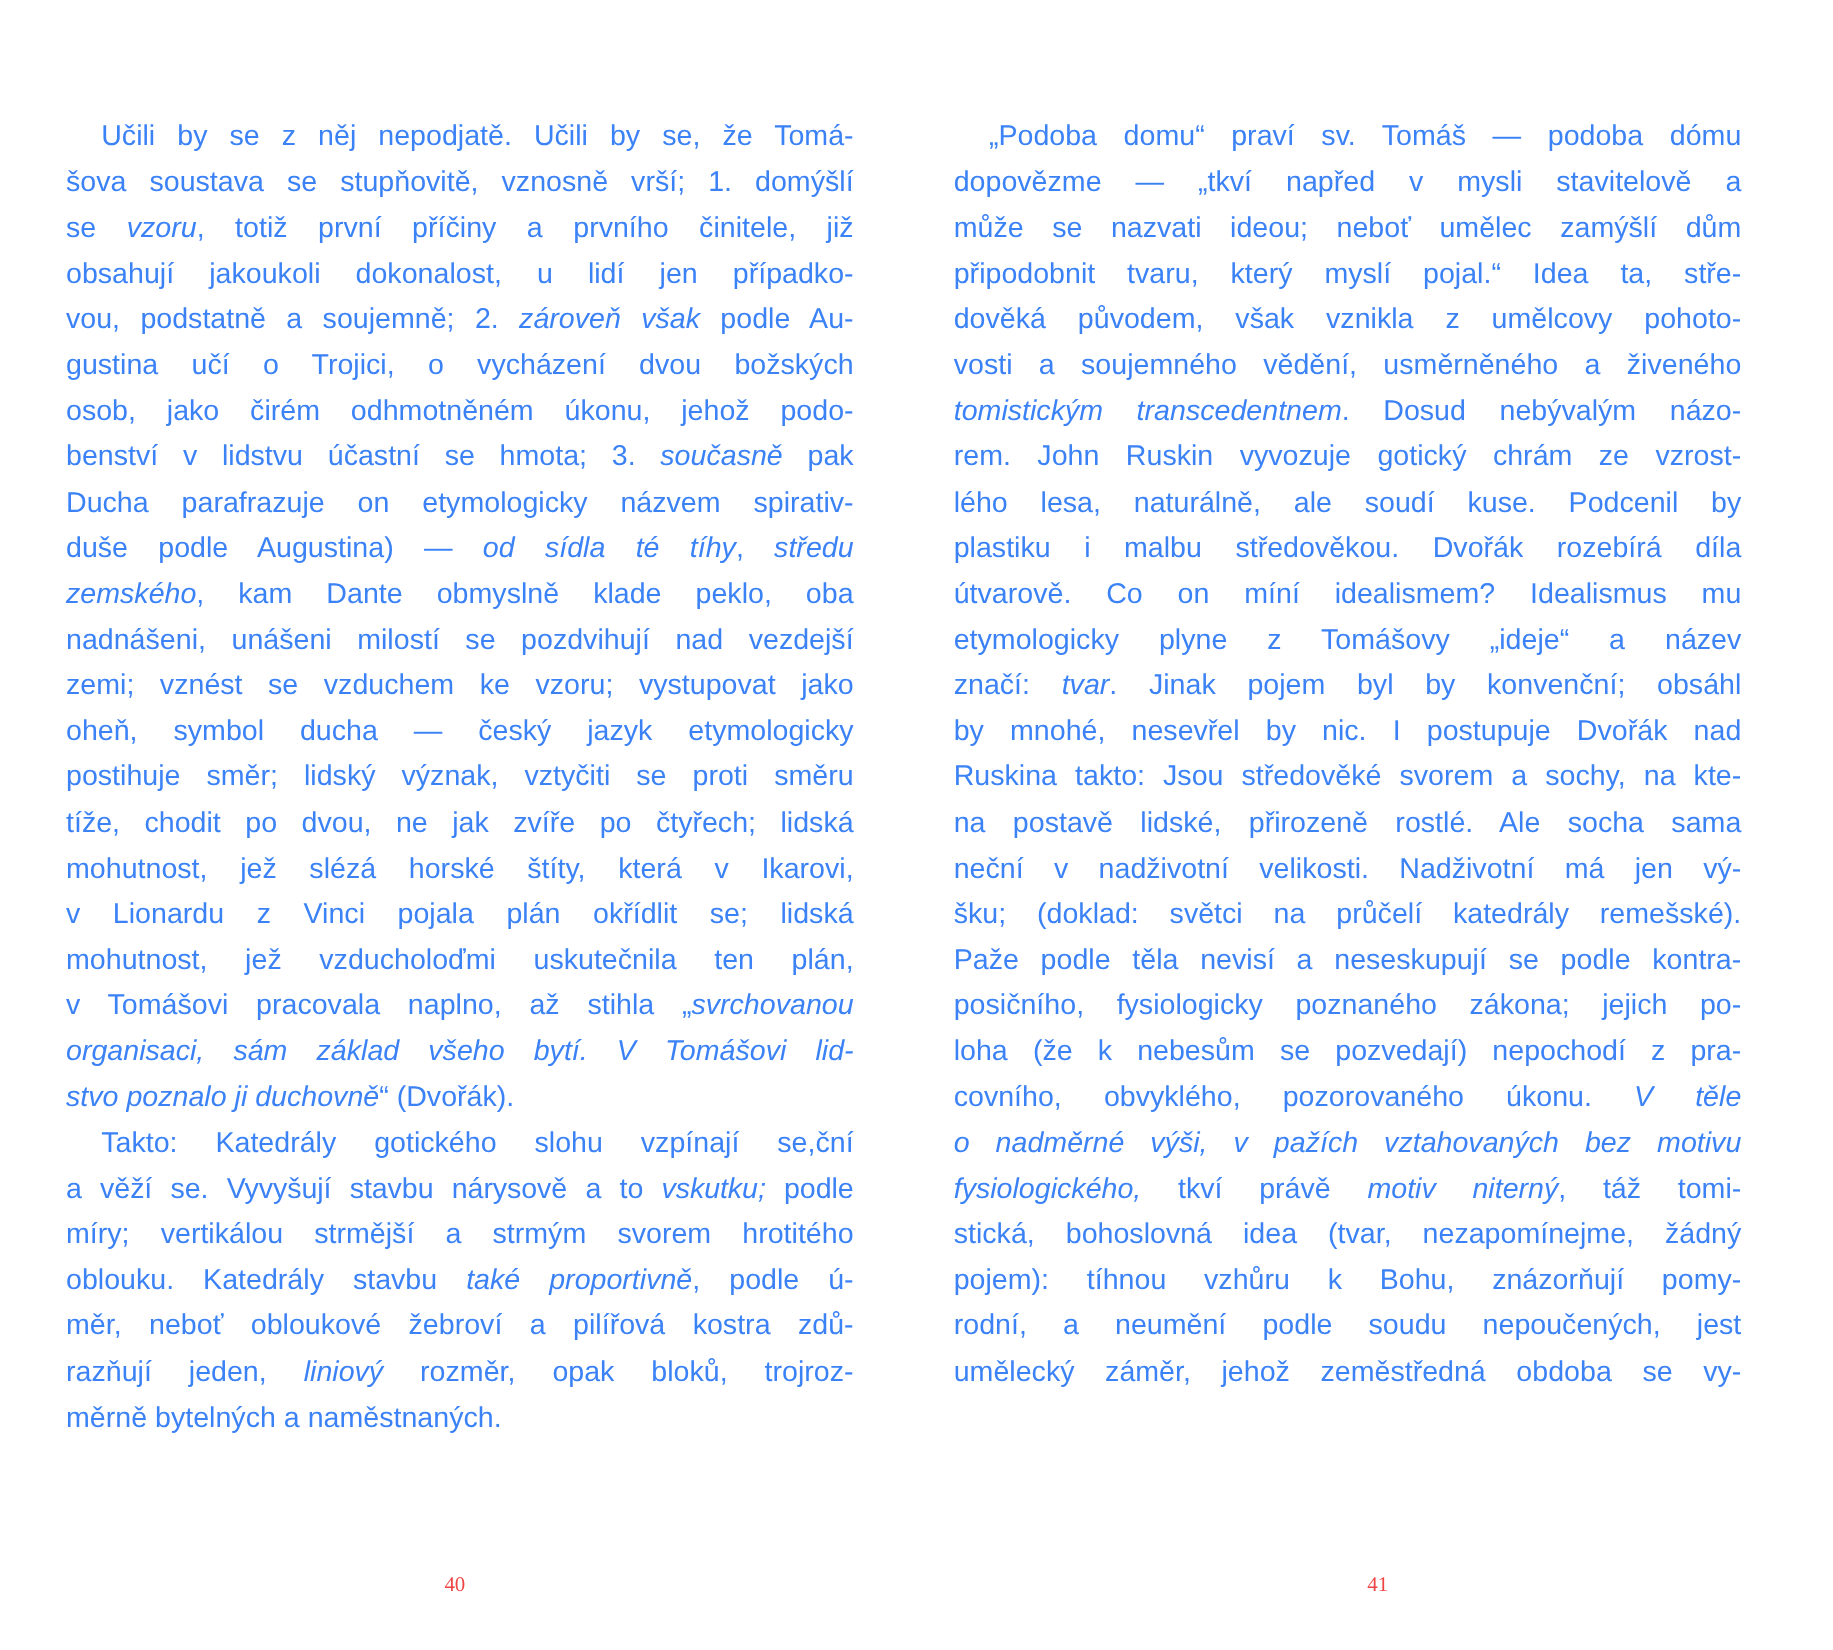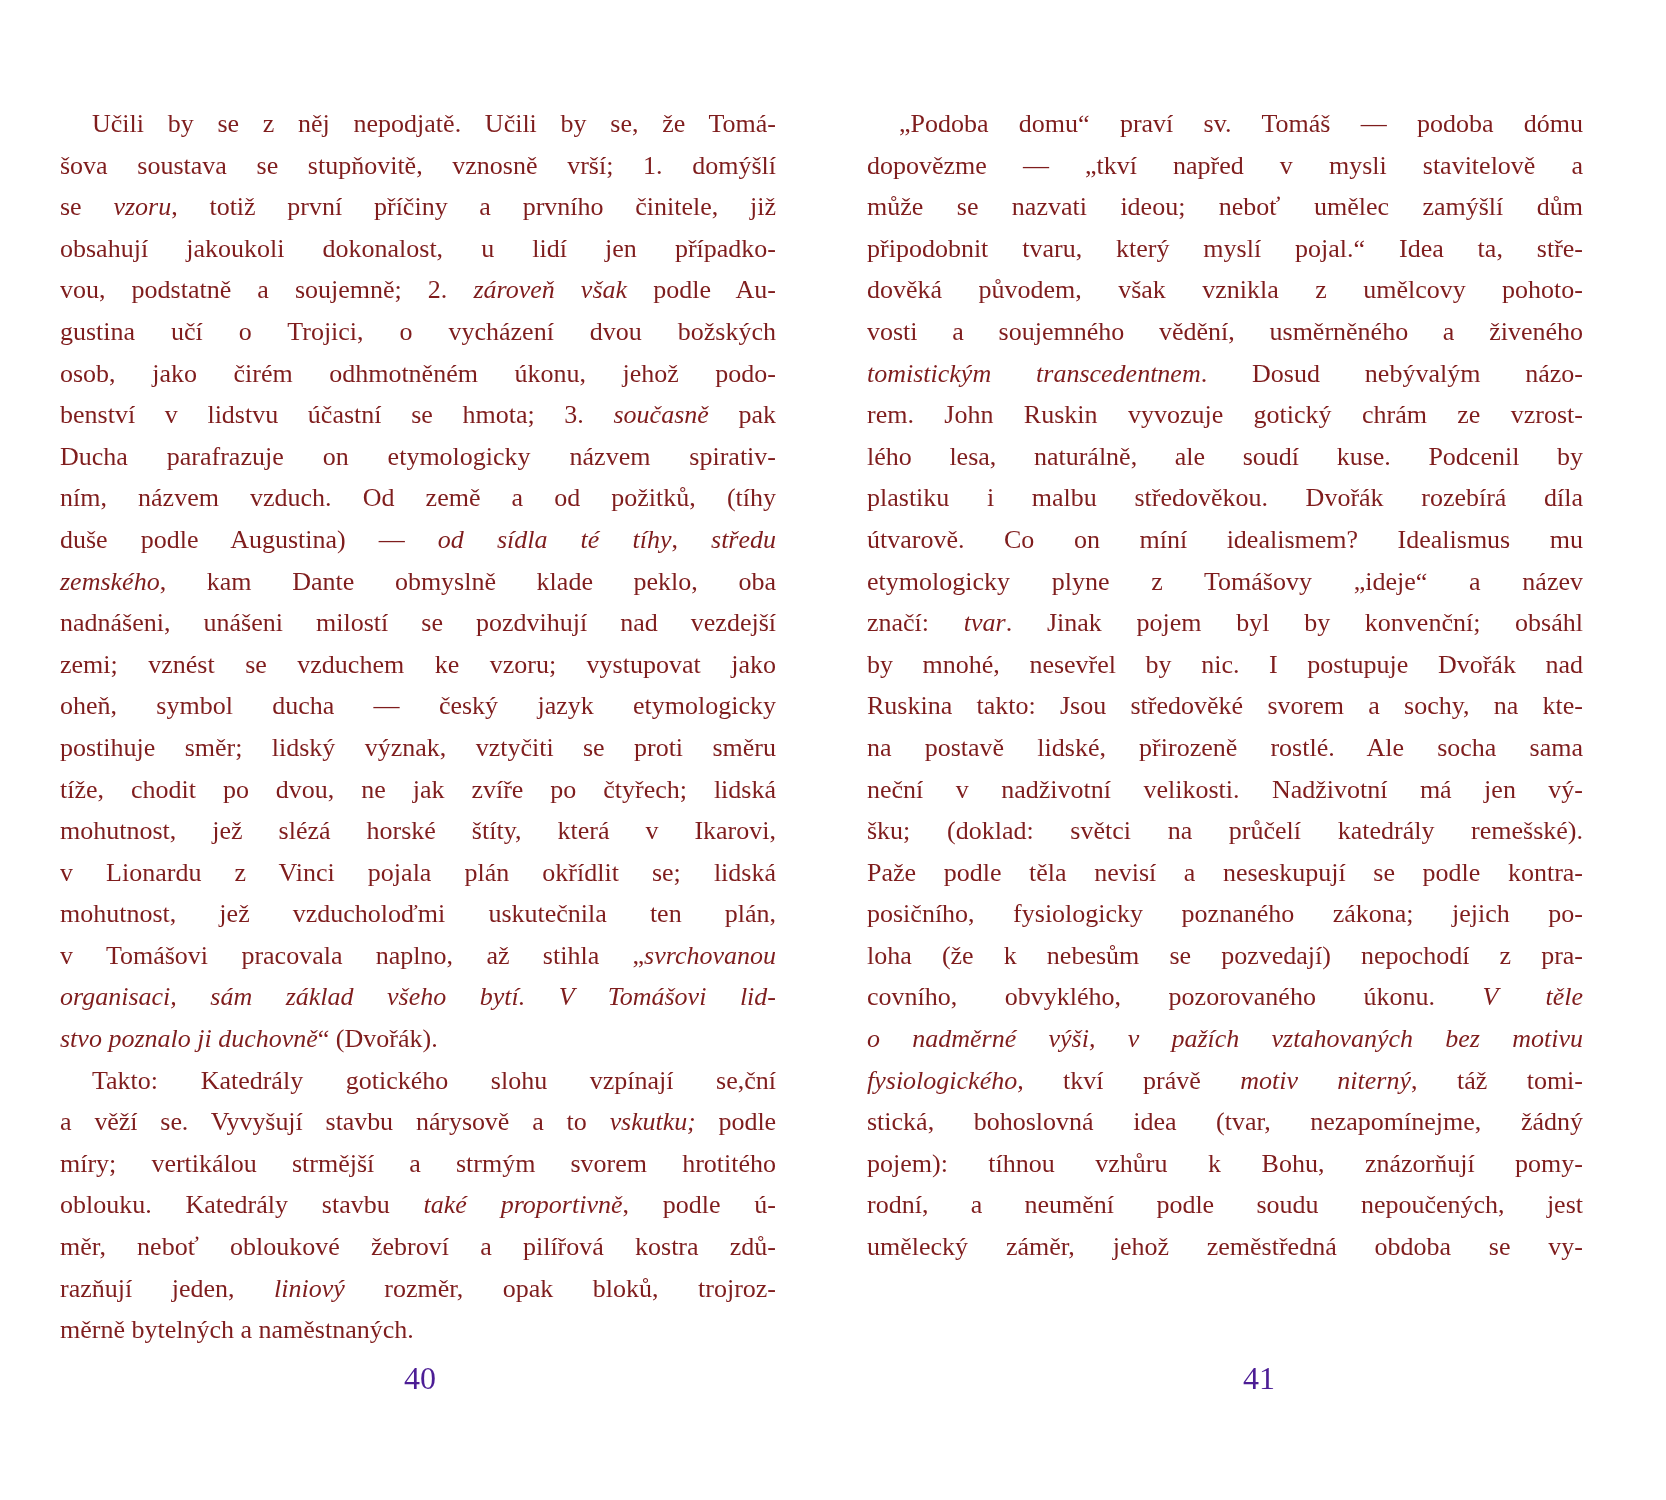--- a/index.html
+++ b/index.html
@@ -8,9 +8,9 @@
       position: absolute;
       top: 103px;
       width: 716px;
-      font-family: Liberation Serif, serif;
+      font-family: Liberation Sans, sans-serif;
       font-size: 26px;
-      color: #7f1d1d;
+      color: #3b82f6;
     }
     #page-left { left: 60px; }
     #page-right { left: 867px; }

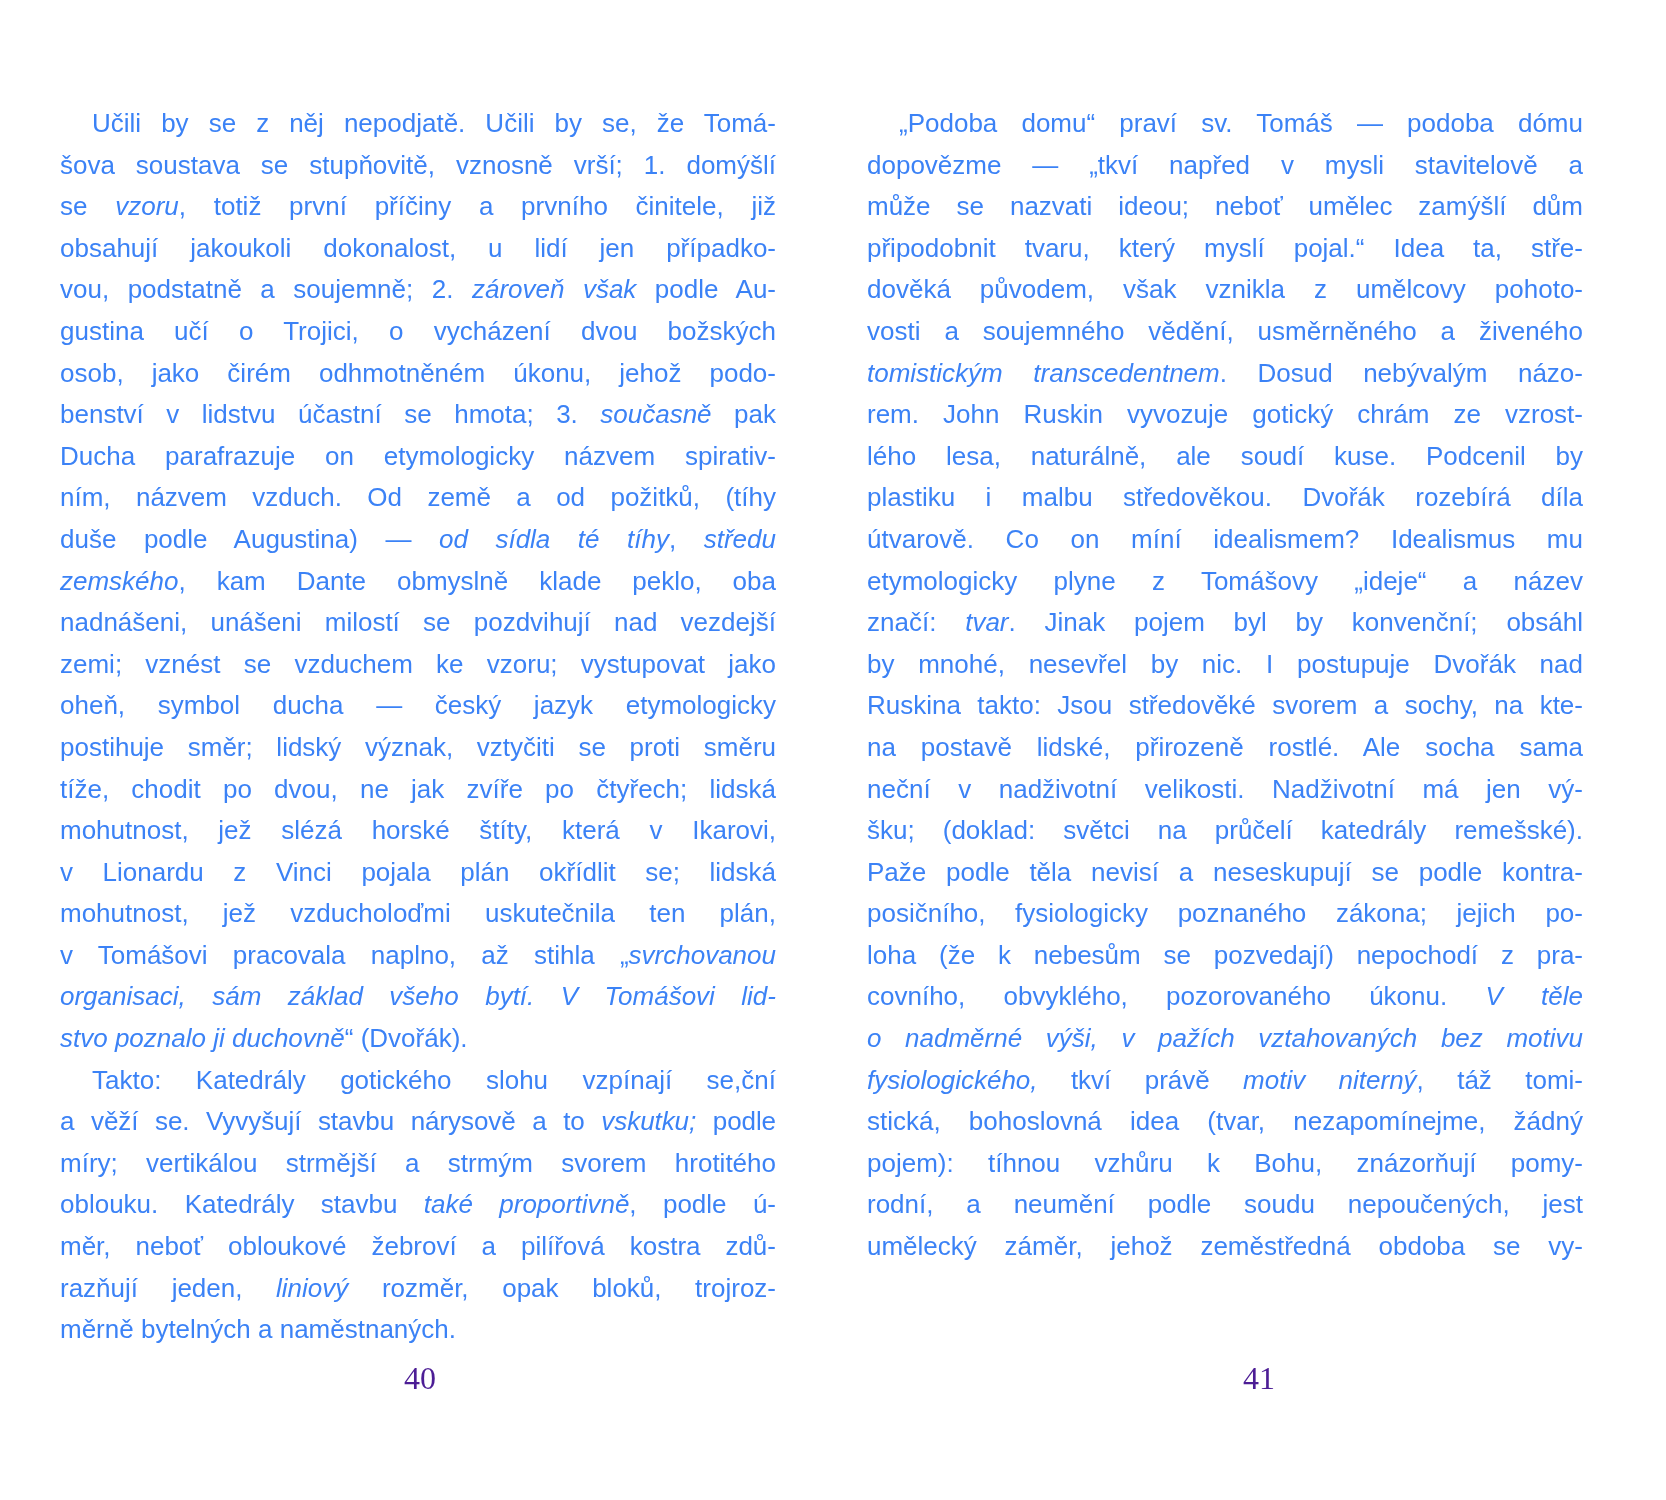--- a/index.html
+++ b/index.html
@@ -49,7 +49,6 @@
     <span class="line"><span>osob, jako čirém odhmotněném úkonu, jehož podo-</span></span>
     <span class="line"><span>benství v lidstvu účastní se hmota; 3. </span><i>současně</i><span> pak</span></span>
     <span class="line"><span>Ducha parafrazuje on etymologicky názvem spirativ-</span></span>
-    <span class="line"><span>ním, názvem vzduch. Od země a od požitků, (tíhy</span></span>
     <span class="line"><span>duše podle Augustina) — </span><i>od sídla té tíhy</i><span>, </span><i>středu</i></span>
     <span class="line"><i>zemského</i><span>, kam Dante obmyslně klade peklo, oba</span></span>
     <span class="line"><span>nadnášeni, unášeni milostí se pozdvihují nad vezdejší</span></span>

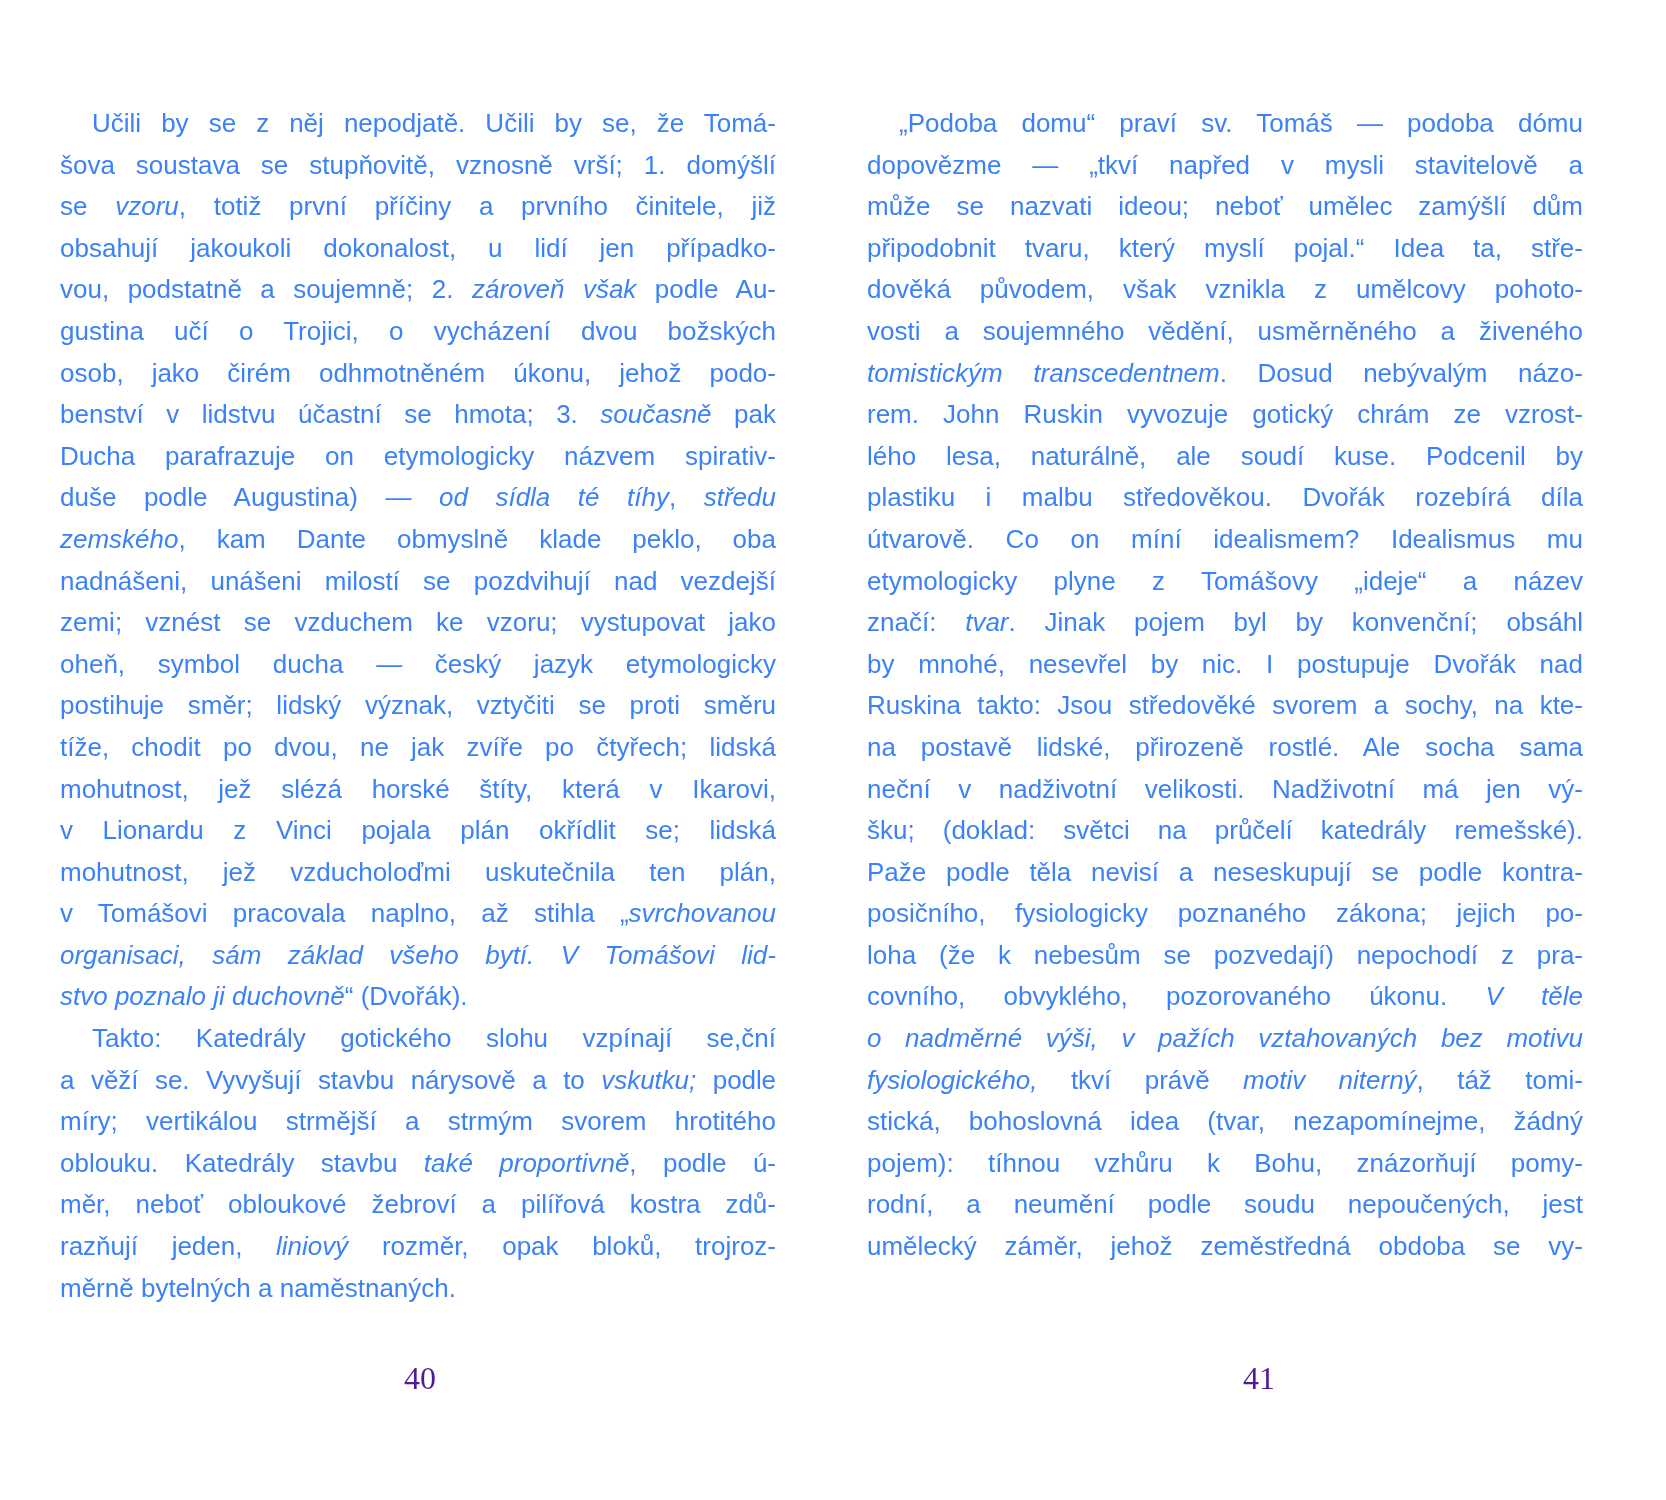--- a/index.html
+++ b/index.html
@@ -28,10 +28,10 @@
     .line i { font-style: italic; }
     .folio {
       position: absolute;
-      top: 1360px;
+      top: 1430px;
       font-family: "Liberation Serif", serif;
-      font-size: 32px;
-      color: #4c1d95;
+      font-size: 19px;
+      color: #ef4444;
     }
     #folio-left { left: 404px; }
     #folio-right { left: 1243px; }

